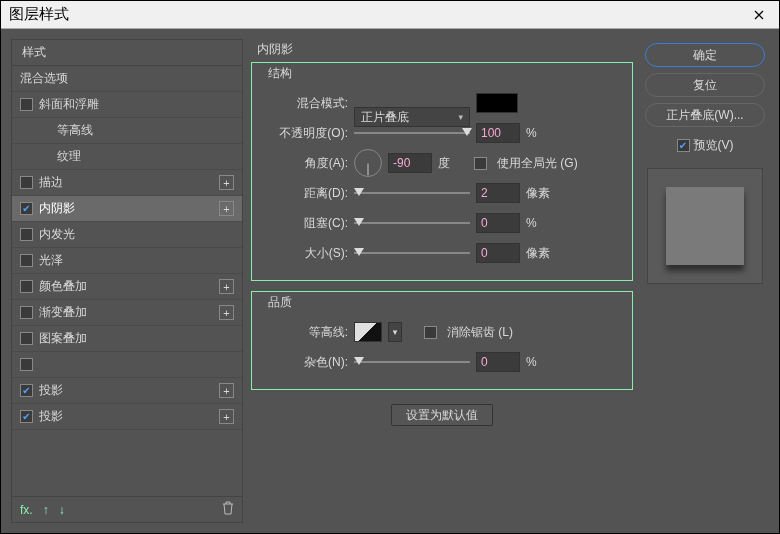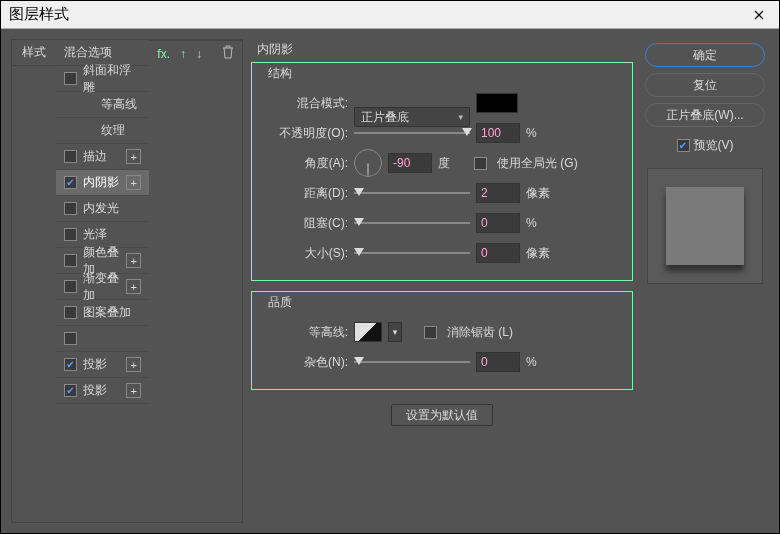--- a/index.html
+++ b/index.html
@@ -10,7 +10,7 @@
 .titlebar .close { width: 40px; height: 28px; display: flex; align-items: center; justify-content: center; cursor: pointer; }
 .titlebar .close svg { width: 10px; height: 10px; }
 .body { flex: 1; display: flex; padding: 10px; gap: 8px; }
-.left-panel { width: 232px; border: 1px solid #444; background: #535353; display: flex; flex-direction: row; }
+.left-panel { width: 232px; border: 1px solid #444; background: #535353; display: flex; flex-direction: column; }
 .left-header { height: 26px; display: flex; align-items: center; padding: 0 10px; border-bottom: 1px solid #444; }
 .style-list { flex: 1; overflow: hidden; }
 .style-row { height: 26px; display: flex; align-items: center; padding: 0 8px; border-bottom: 1px solid #4a4a4a; cursor: pointer; }

